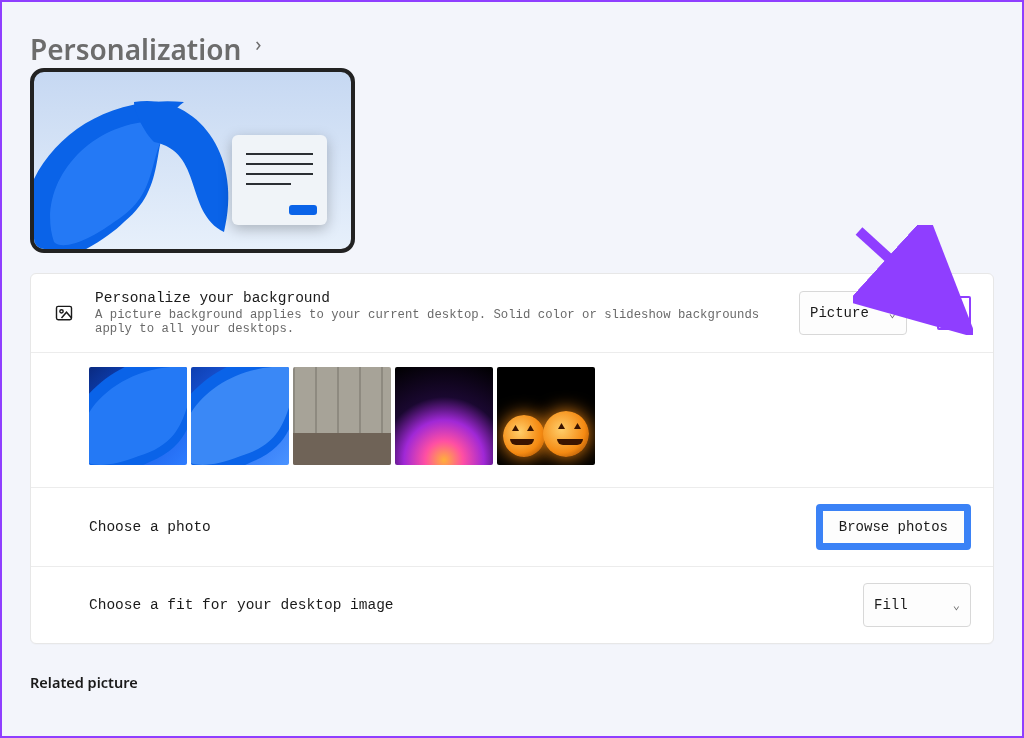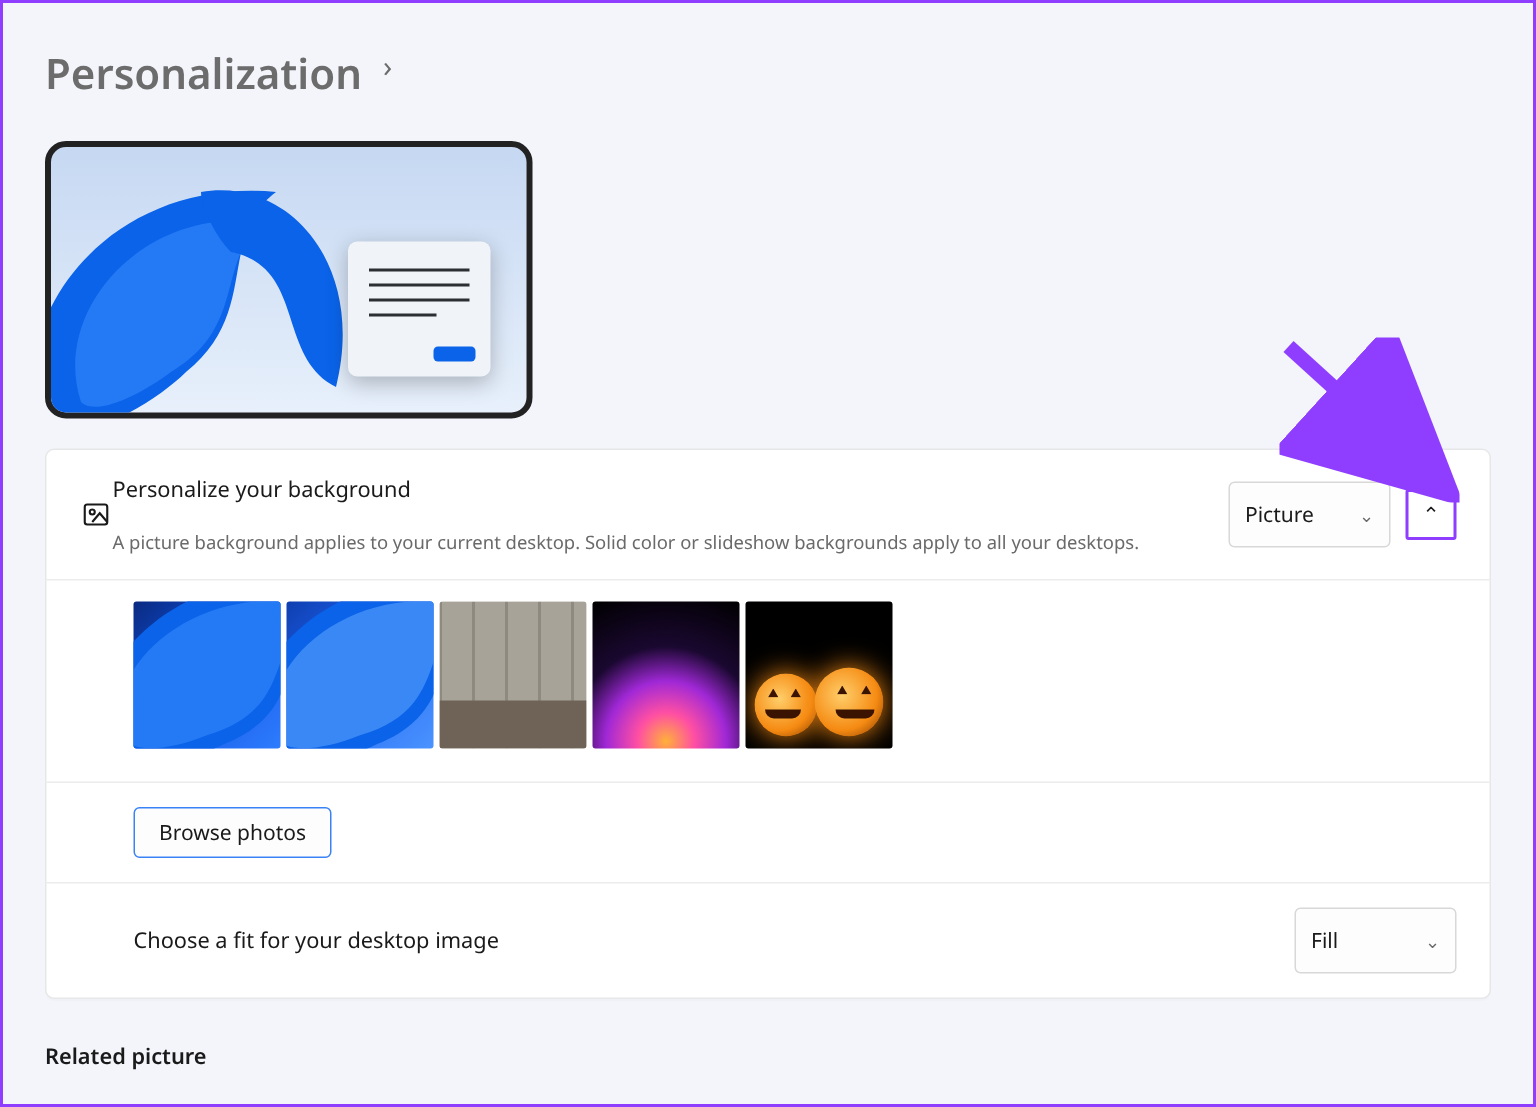--- a/index.html
+++ b/index.html
@@ -19,7 +19,6 @@
     display: flex;
     align-items: flex-start;
     gap: 14px;
-    margin-bottom: 26px;
   }
   .breadcrumb .parent {
     font-size: 28px;

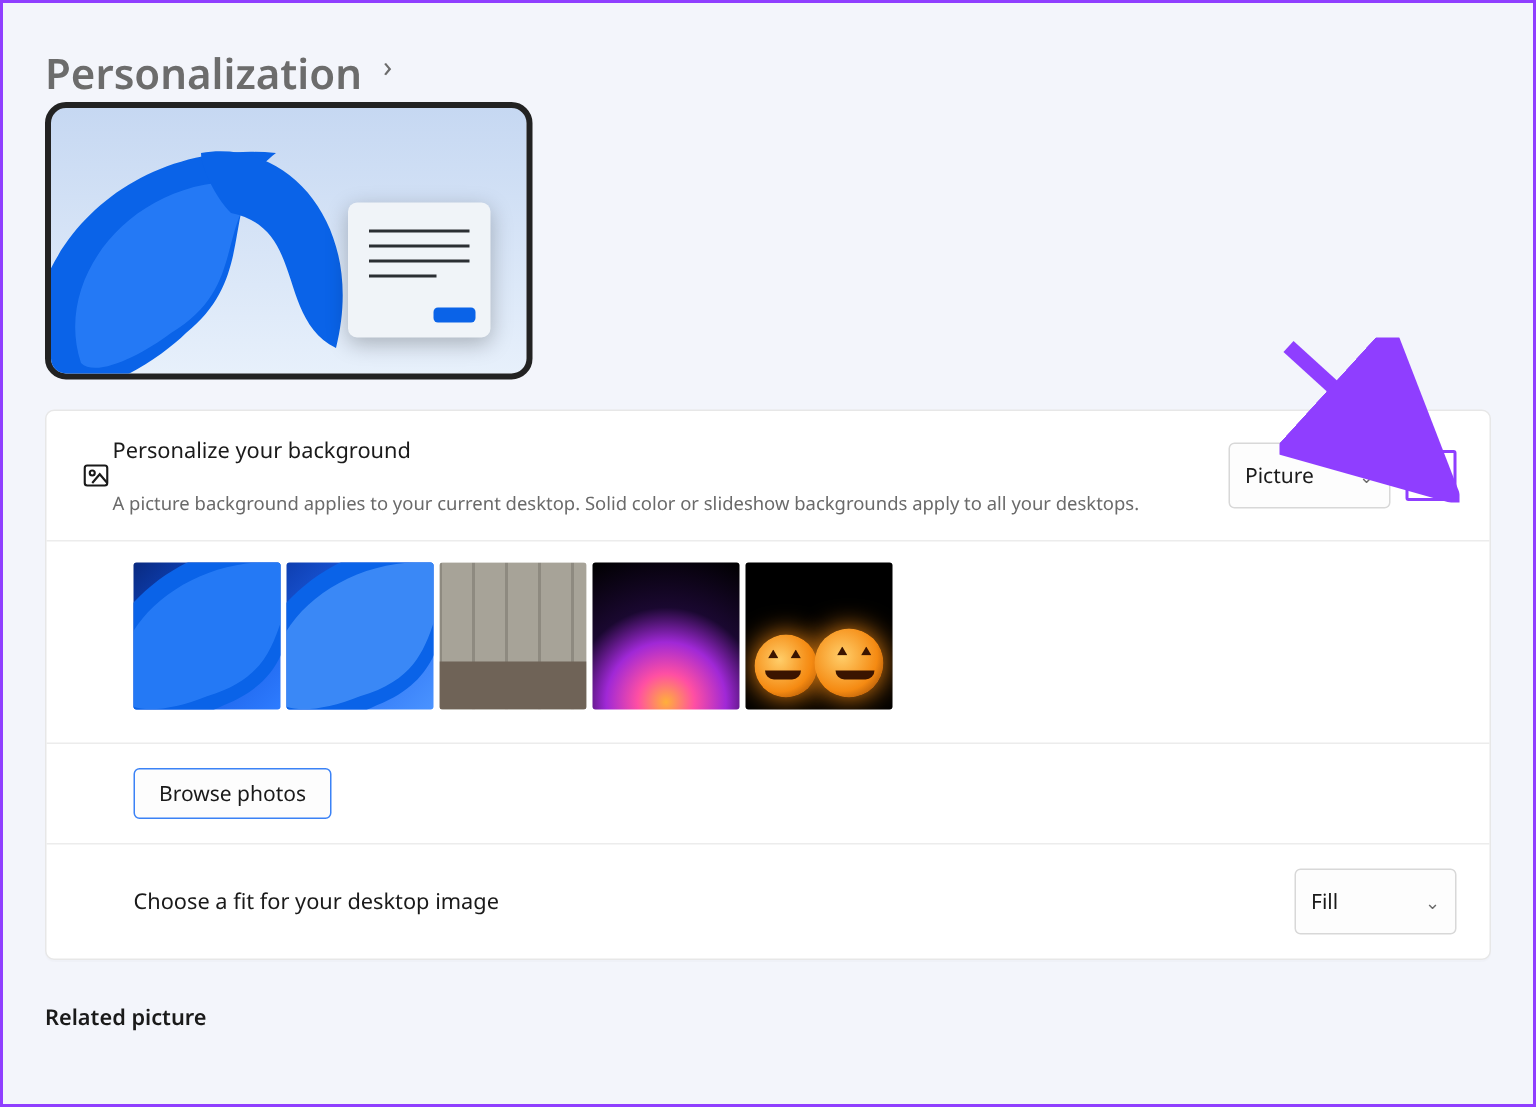--- a/index.html
+++ b/index.html
@@ -83,6 +83,8 @@
     align-items: center;
     padding: 16px 22px;
     border-bottom: 1px solid #ececec;
+    gap: 20px;
+    font-family: Liberation Mono, monospace;
   }
   .row:last-child { border-bottom: none; }
   .row .grow { flex: 1; }

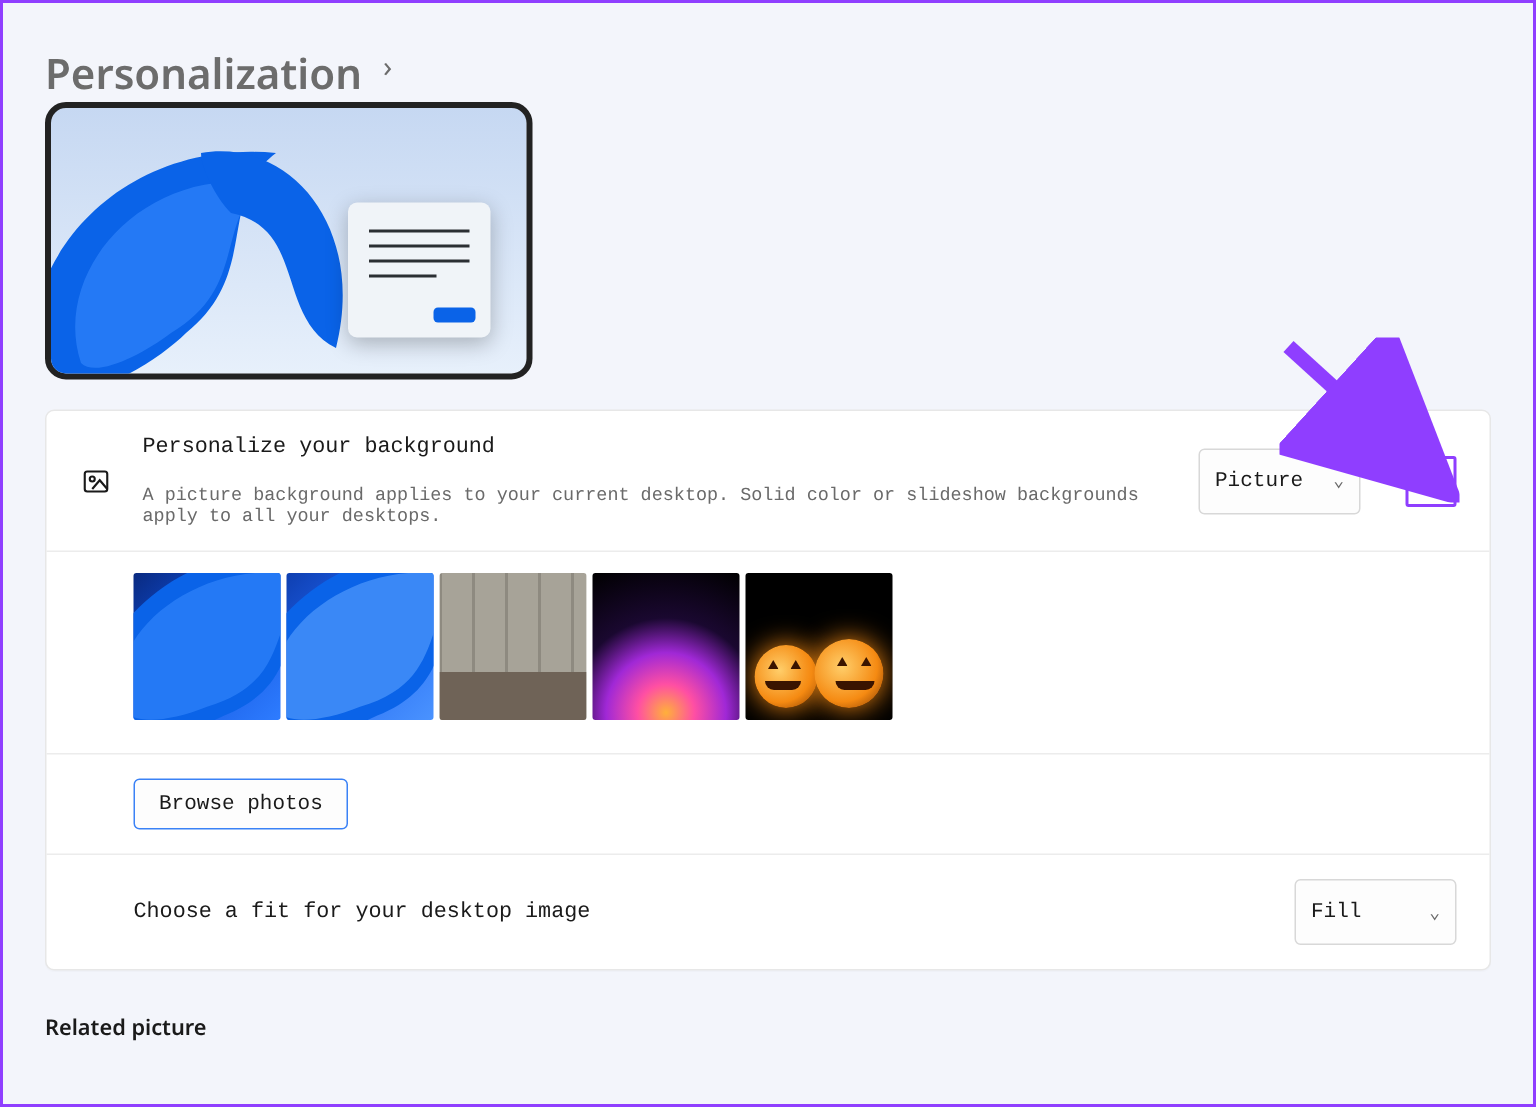--- a/index.html
+++ b/index.html
@@ -89,7 +89,7 @@
   .row:last-child { border-bottom: none; }
   .row .grow { flex: 1; }
   .row .title { font-size: 14.5px; color: #1a1a1a; }
-  .row .sub { font-size: 12.3px; color: #6a6a6a; margin-top: 17px; }
+  .row .sub { font-size: 12.3px; color: #6a6a6a; margin-top: 2px; }
   .row .lead-icon {
     width: 22px; height: 22px; flex: 0 0 22px;
     display:flex; align-items:center; justify-content:center;

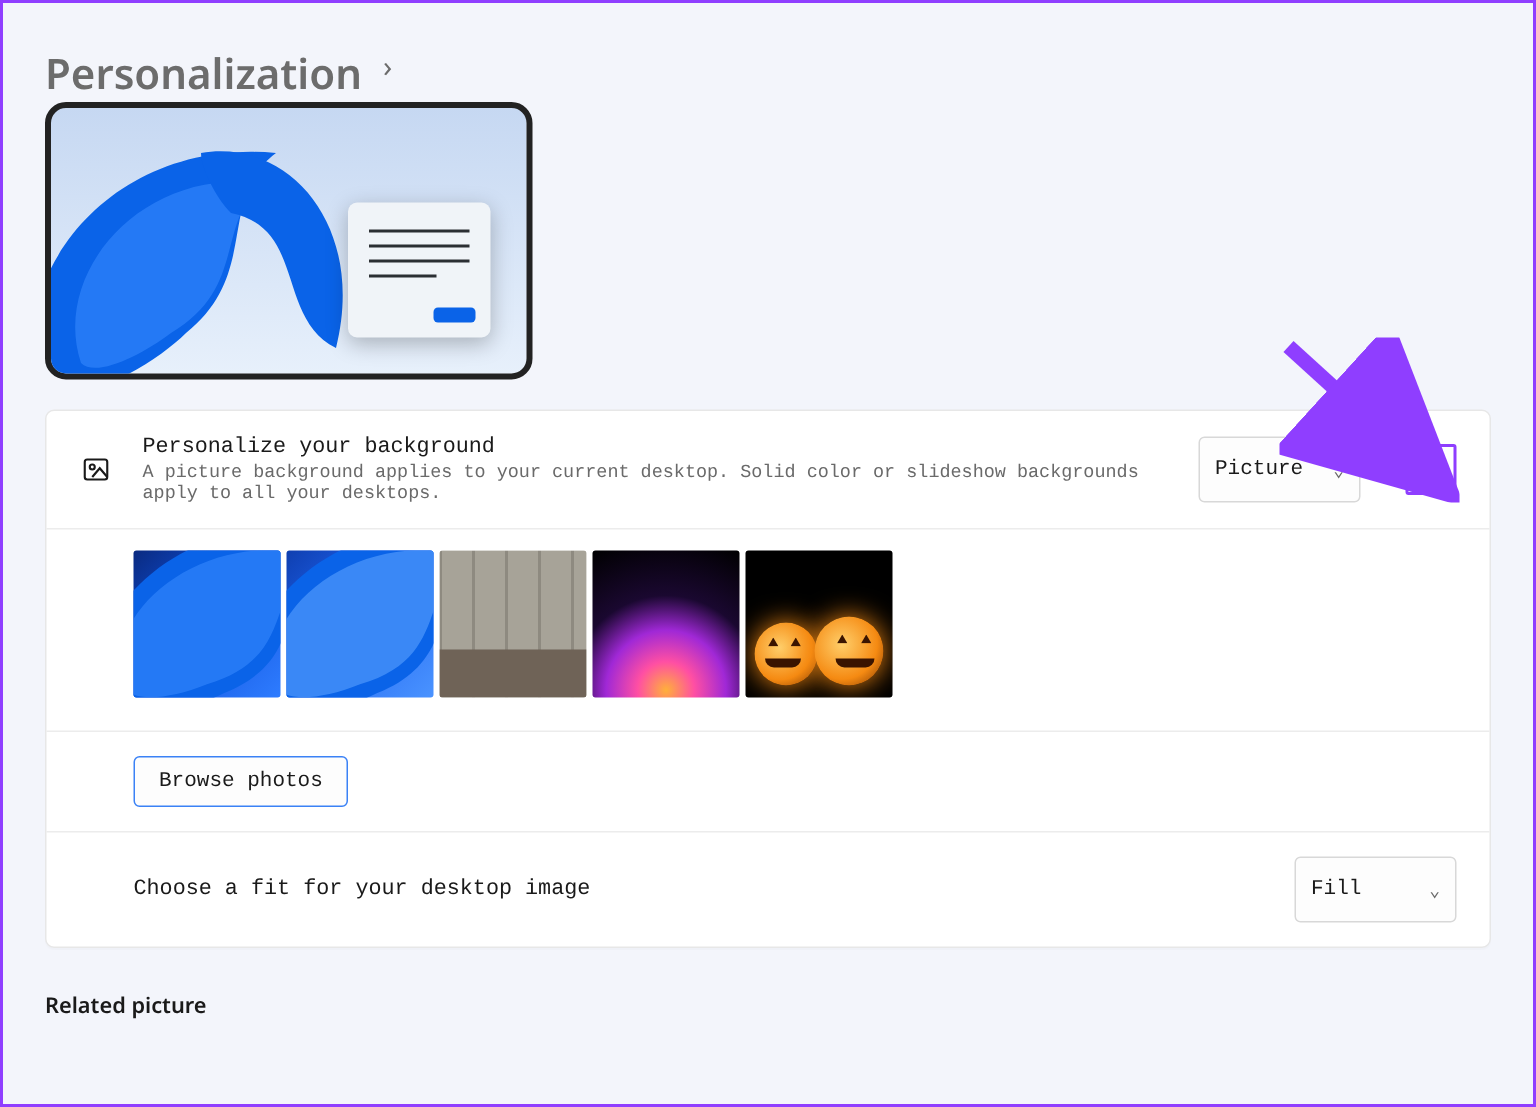--- a/index.html
+++ b/index.html
@@ -247,6 +247,9 @@
   </div>
 
   <div class="row" style="padding-left:58px">
+    <div class="grow">
+      <div class="title">Choose a photo</div>
+    </div>
     <div class="btn-outline">Browse photos</div>
   </div>
 

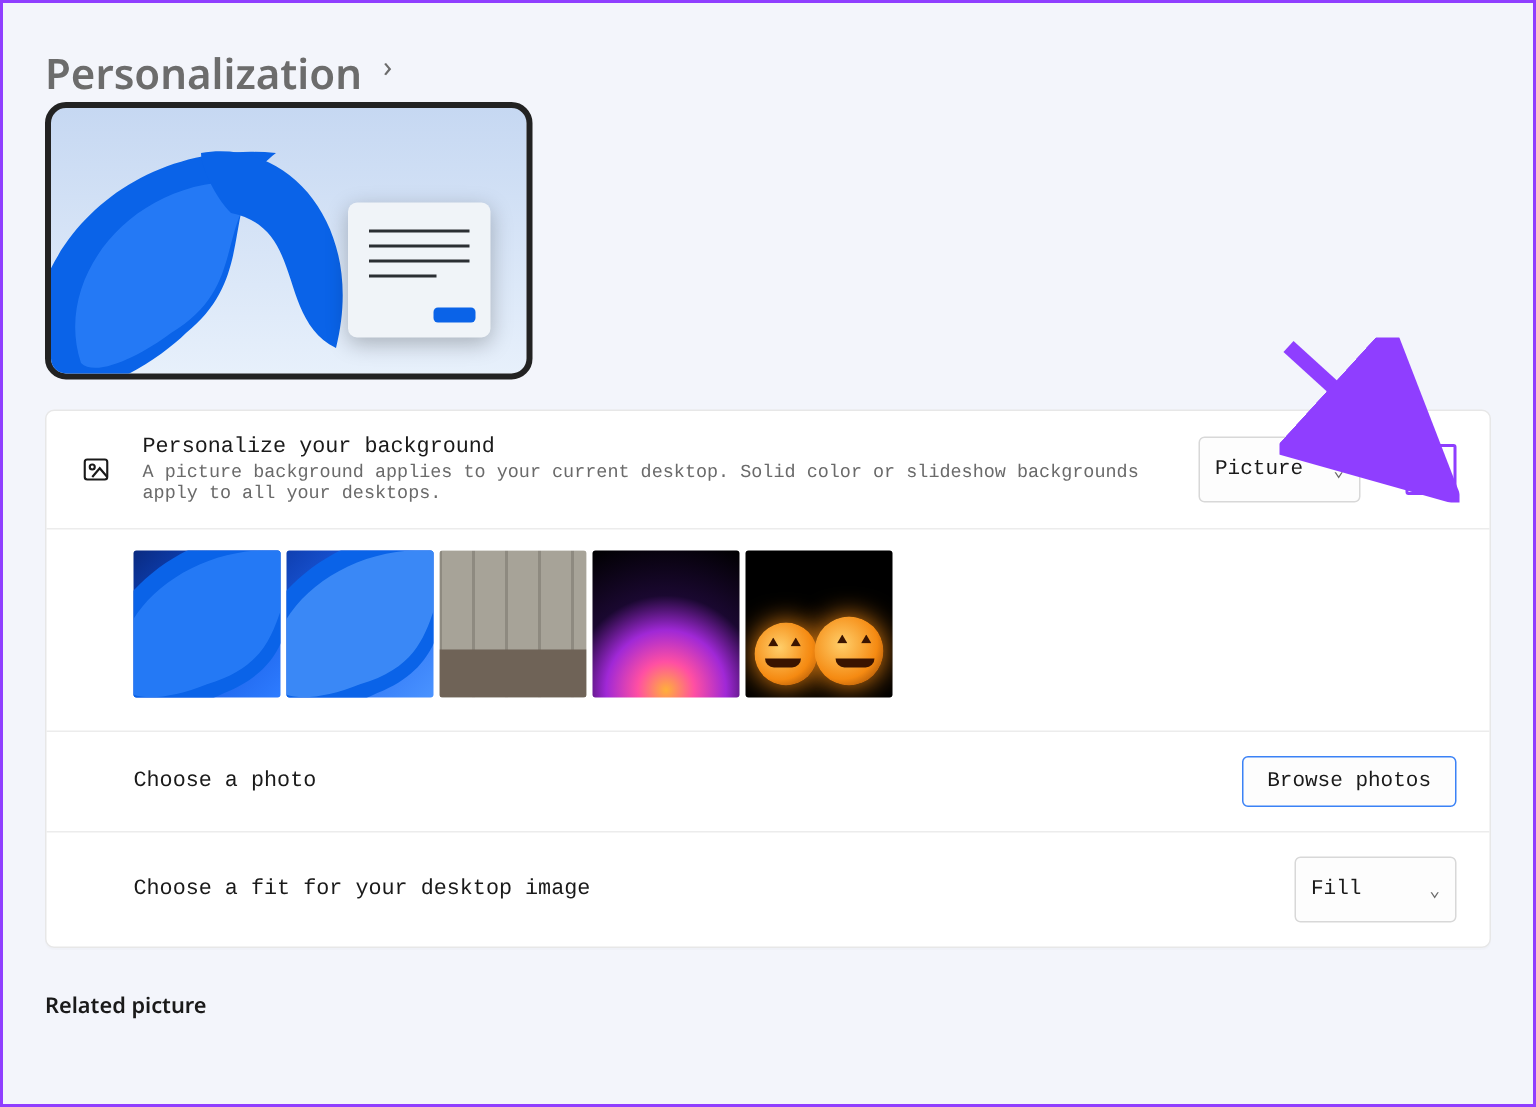--- a/index.html
+++ b/index.html
@@ -151,7 +151,7 @@
 
   
   .btn-outline {
-    border:1px solid #3b82f6; background:#fdfdfd; border-radius:4px;
+    border:7px solid #3b82f6; background:#fdfdfd; border-radius:4px;
     height:34px; padding:16px 16px; font-size:14px; display:flex; align-items:center;
     cursor:pointer;
   }

